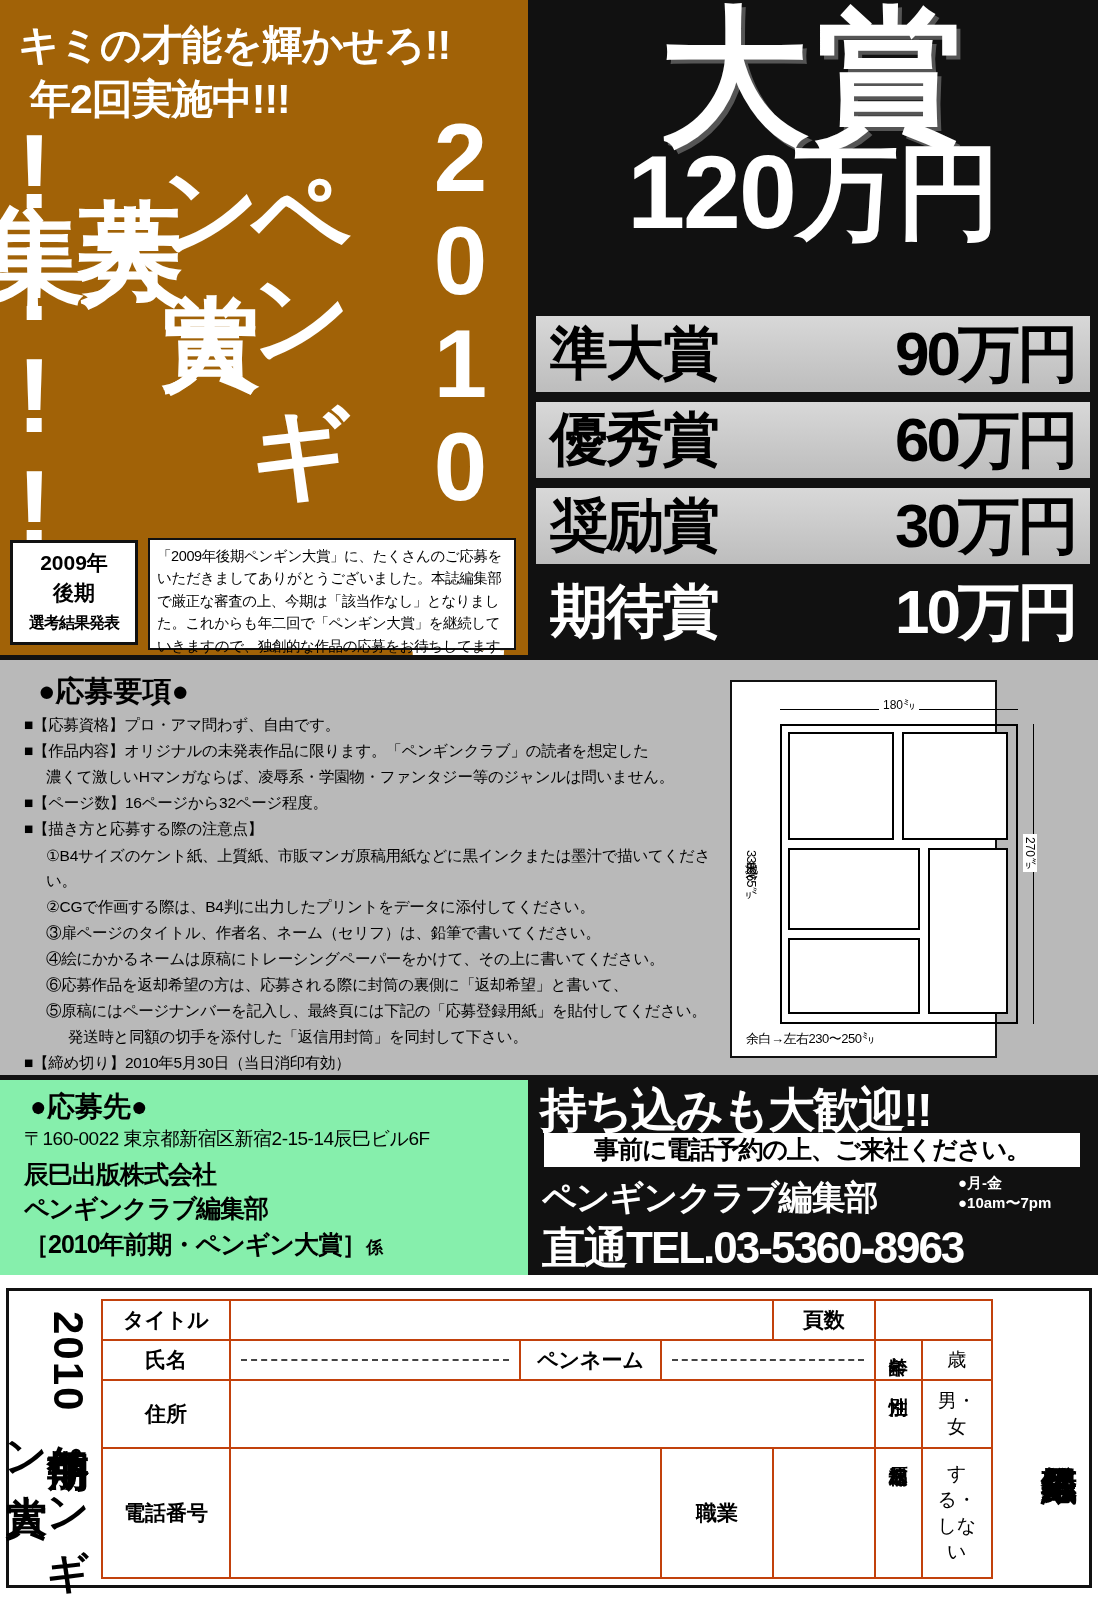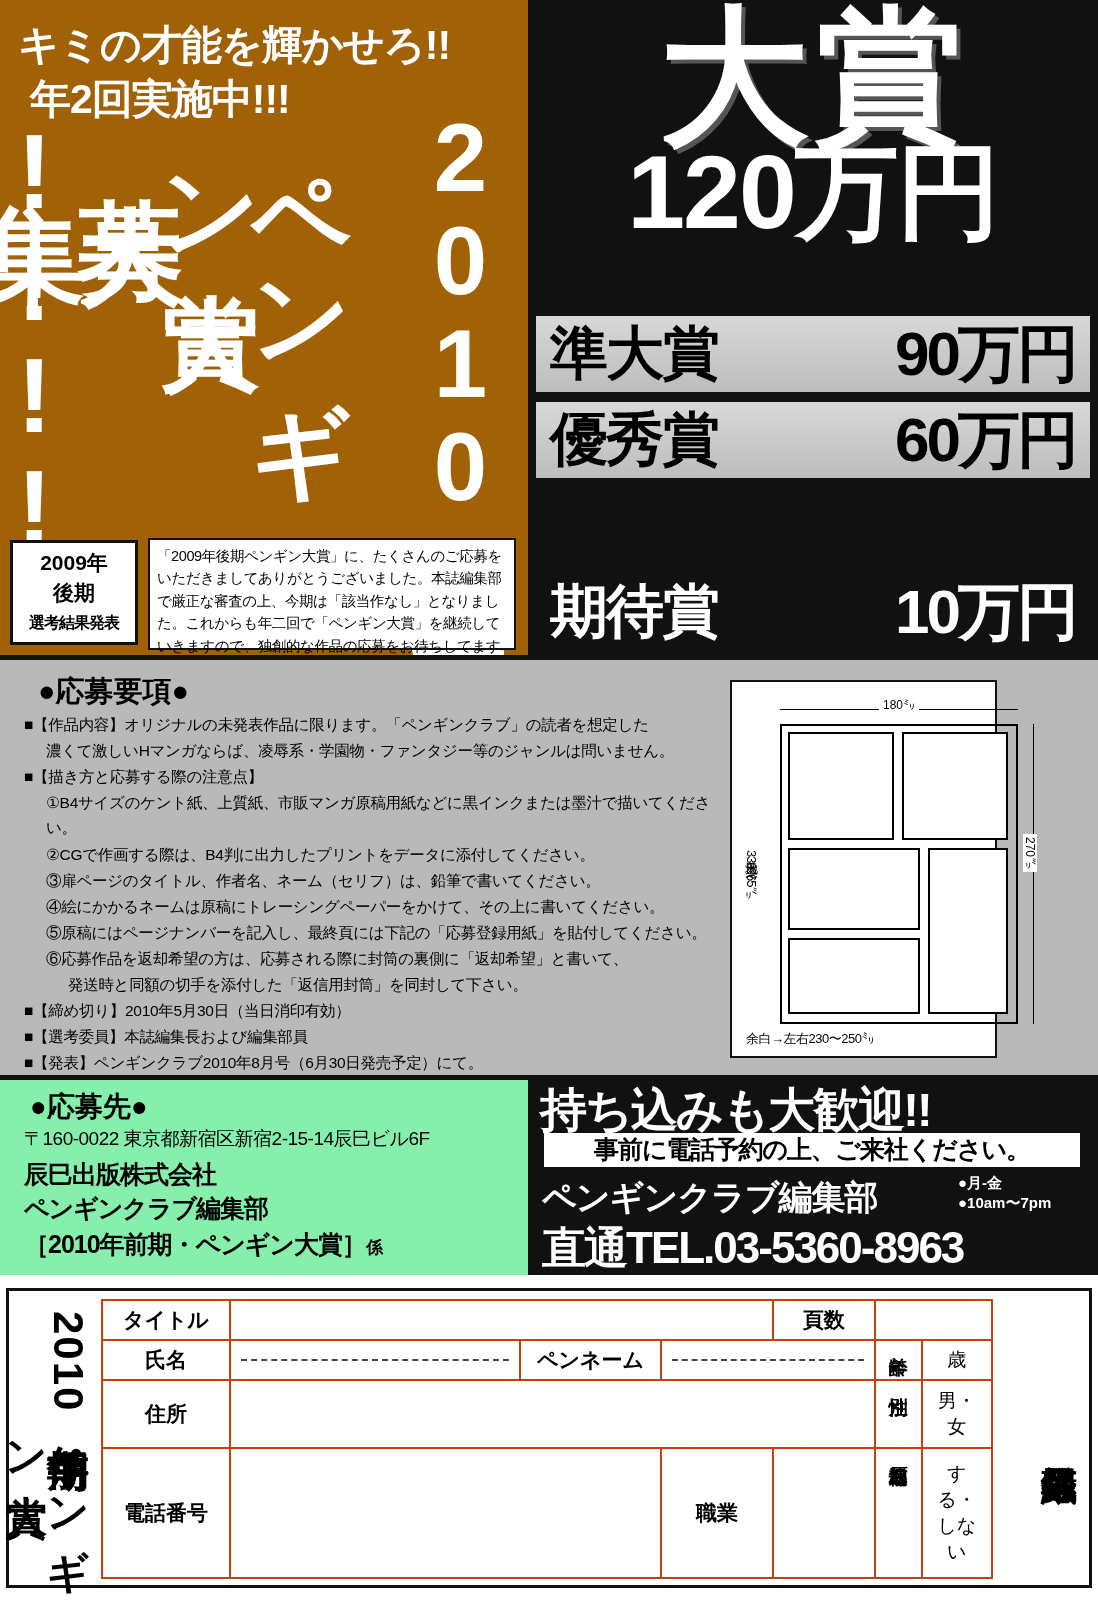--- a/index.html
+++ b/index.html
@@ -233,6 +233,10 @@
       <div class="prize-row" id="prow1">
         <span class="pr-name">優秀賞</span>
         <span class="pr-amt">60万円</span>
+      </div>
+      <div class="prize-row" id="prow2">
+        <span class="pr-name">奨励賞</span>
+        <span class="pr-amt">30万円</span>
       </div>
       <div class="prize-row" id="prow3">
         <span class="pr-name">期待賞</span>

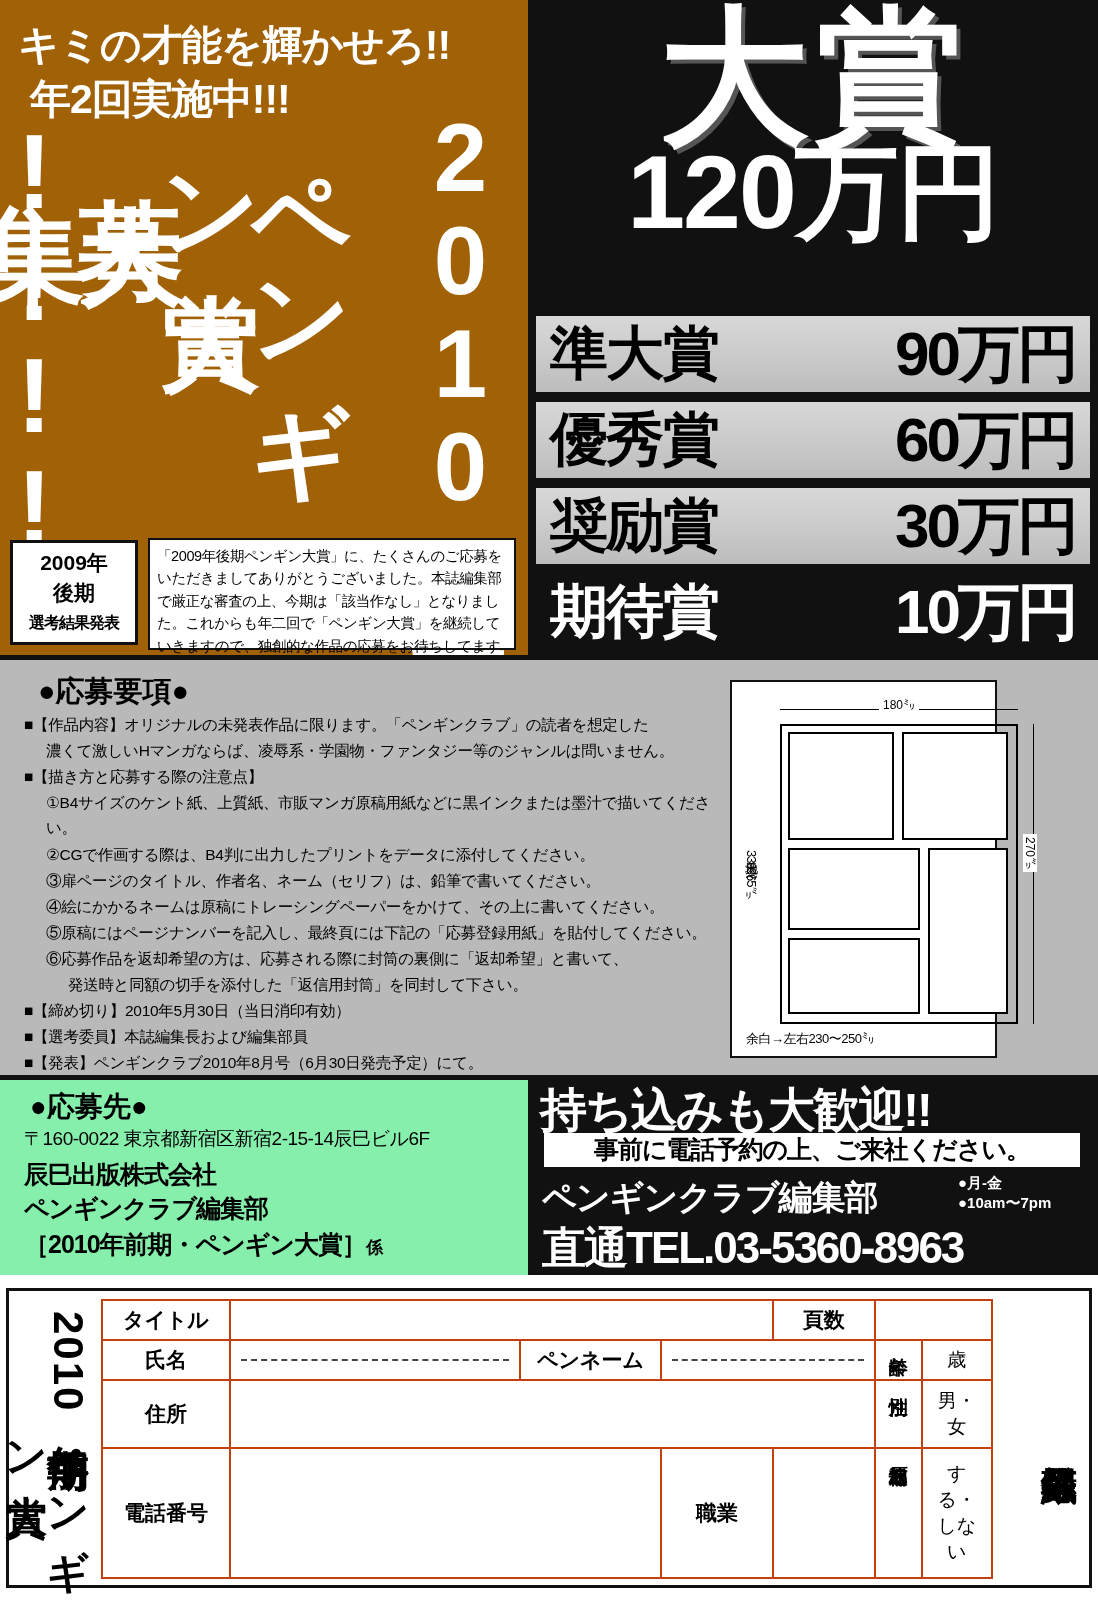--- a/index.html
+++ b/index.html
@@ -249,6 +249,7 @@
     <div class="mid-head">●応募要項●</div>
 
     <div class="req-list">
+      <div class="li">■【応募資格】プロ・アマ問わず、自由です。</div>
       <div class="li">■【作品内容】オリジナルの未発表作品に限ります。「ペンギンクラブ」の読者を想定した</div>
       <div class="li sub">濃くて激しいHマンガならば、凌辱系・学園物・ファンタジー等のジャンルは問いません。</div>
       <div class="li">■【描き方と応募する際の注意点】</div>

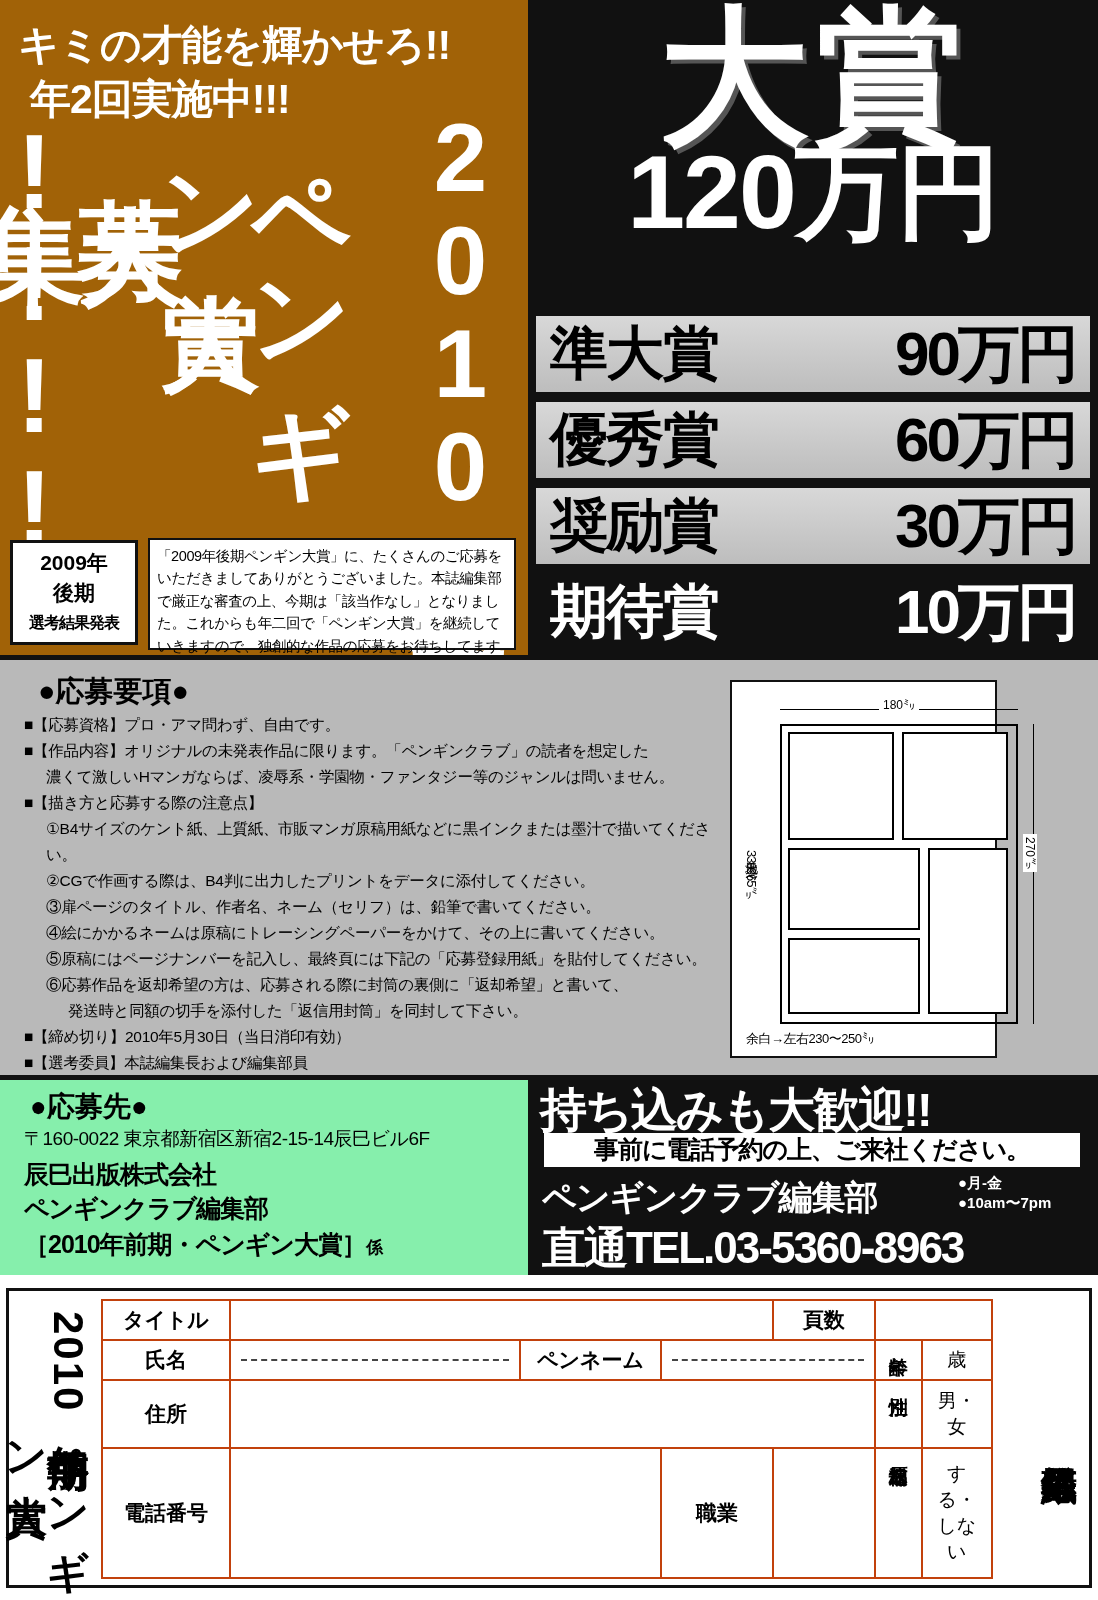--- a/index.html
+++ b/index.html
@@ -252,6 +252,7 @@
       <div class="li">■【応募資格】プロ・アマ問わず、自由です。</div>
       <div class="li">■【作品内容】オリジナルの未発表作品に限ります。「ペンギンクラブ」の読者を想定した</div>
       <div class="li sub">濃くて激しいHマンガならば、凌辱系・学園物・ファンタジー等のジャンルは問いません。</div>
+      <div class="li">■【ページ数】16ページから32ページ程度。</div>
       <div class="li">■【描き方と応募する際の注意点】</div>
       <div class="li sub">①B4サイズのケント紙、上質紙、市販マンガ原稿用紙などに黒インクまたは墨汁で描いてください。</div>
       <div class="li sub">②CGで作画する際は、B4判に出力したプリントをデータに添付してください。</div>

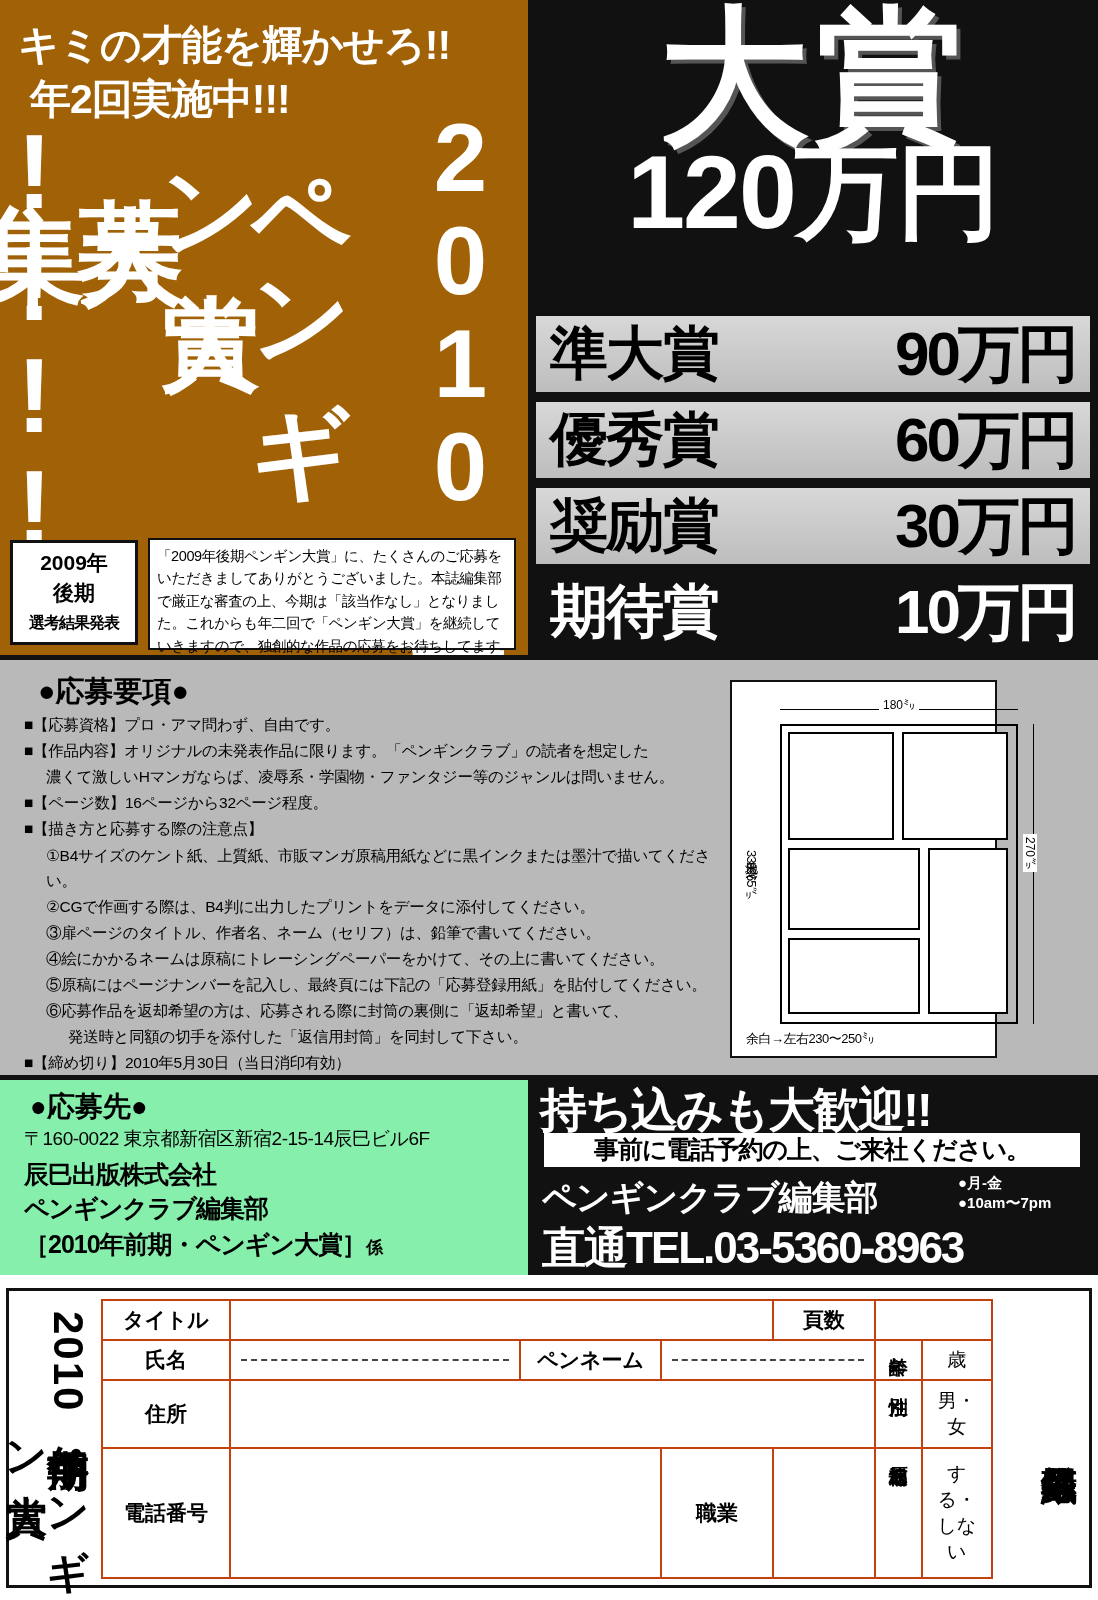--- a/index.html
+++ b/index.html
@@ -258,8 +258,8 @@
       <div class="li sub">②CGで作画する際は、B4判に出力したプリントをデータに添付してください。</div>
       <div class="li sub">③扉ページのタイトル、作者名、ネーム（セリフ）は、鉛筆で書いてください。</div>
       <div class="li sub">④絵にかかるネームは原稿にトレーシングペーパーをかけて、その上に書いてください。</div>
+      <div class="li sub">⑥応募作品を返却希望の方は、応募される際に封筒の裏側に「返却希望」と書いて、</div>
       <div class="li sub">⑤原稿にはページナンバーを記入し、最終頁には下記の「応募登録用紙」を貼付してください。</div>
-      <div class="li sub">⑥応募作品を返却希望の方は、応募される際に封筒の裏側に「返却希望」と書いて、</div>
       <div class="li sub2">発送時と同額の切手を添付した「返信用封筒」を同封して下さい。</div>
       <div class="li">■【締め切り】2010年5月30日（当日消印有効）</div>
       <div class="li">■【選考委員】本誌編集長および編集部員</div>

